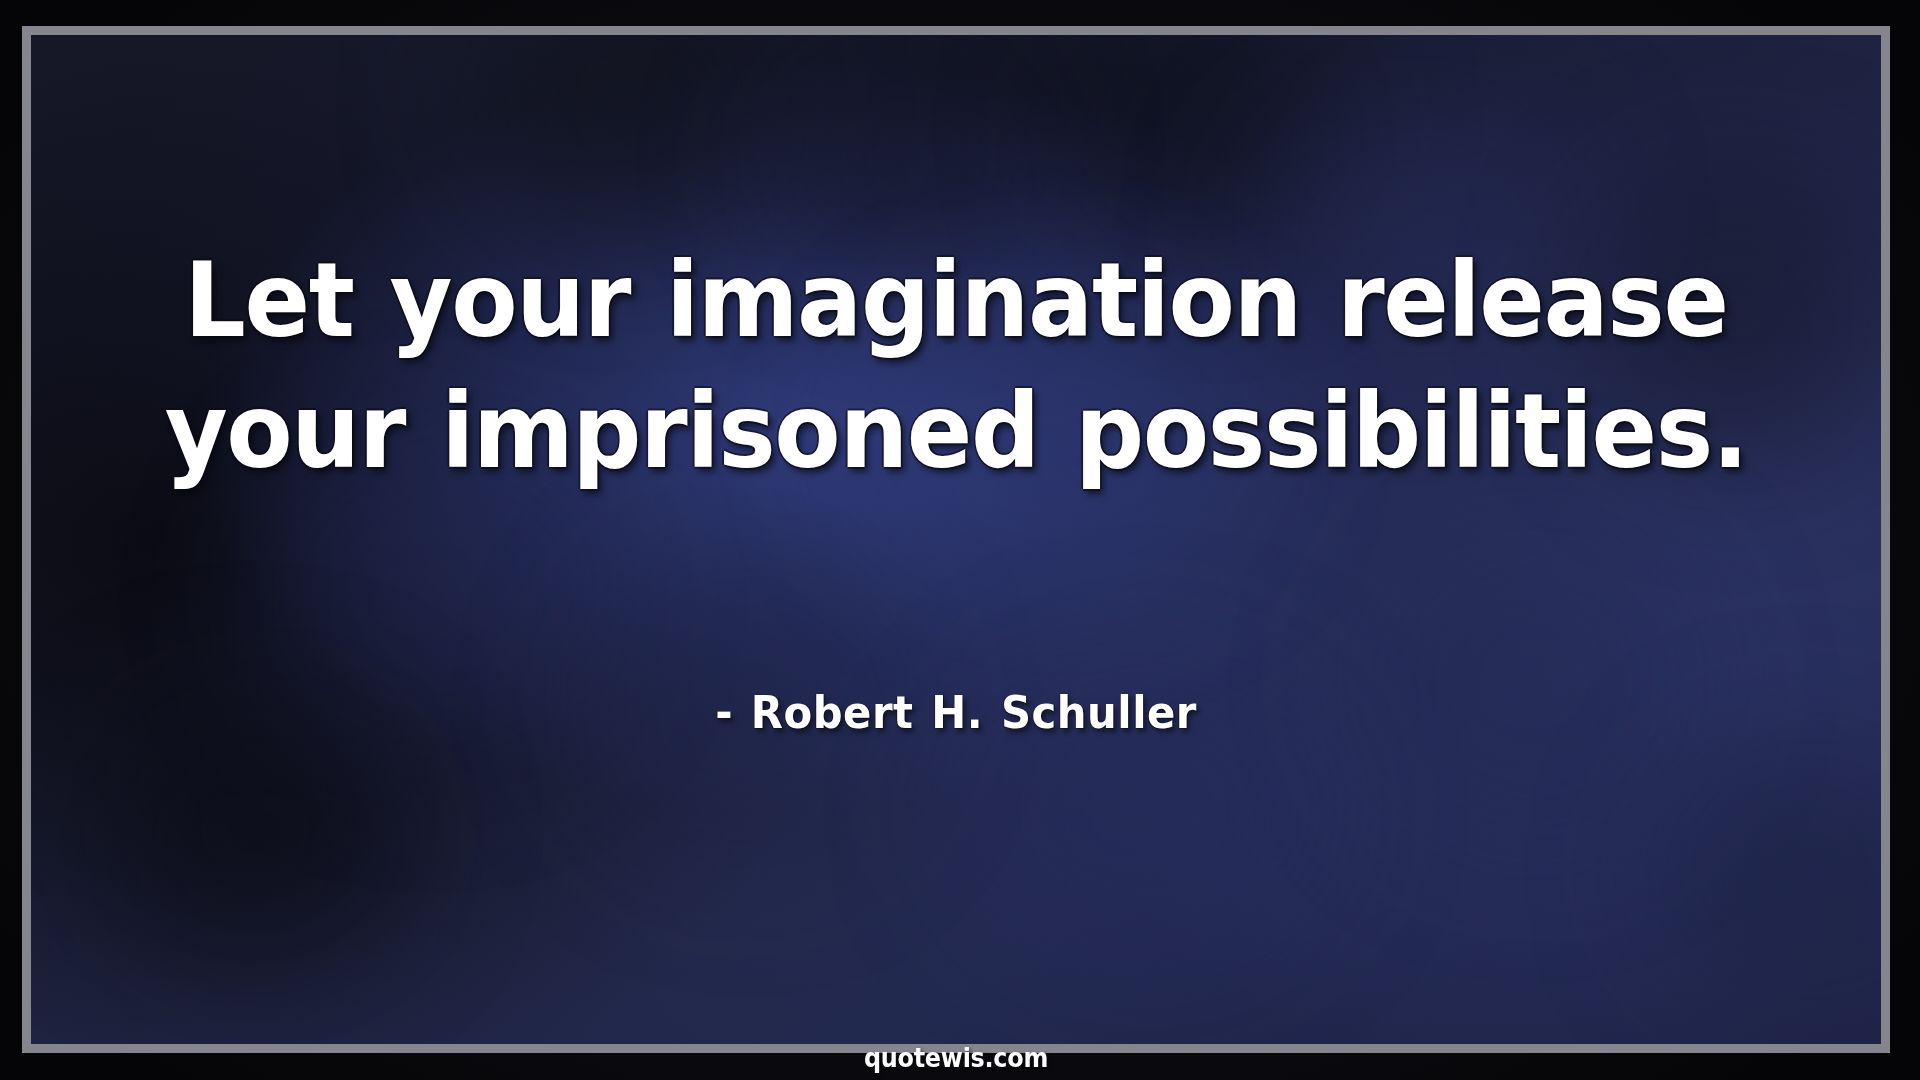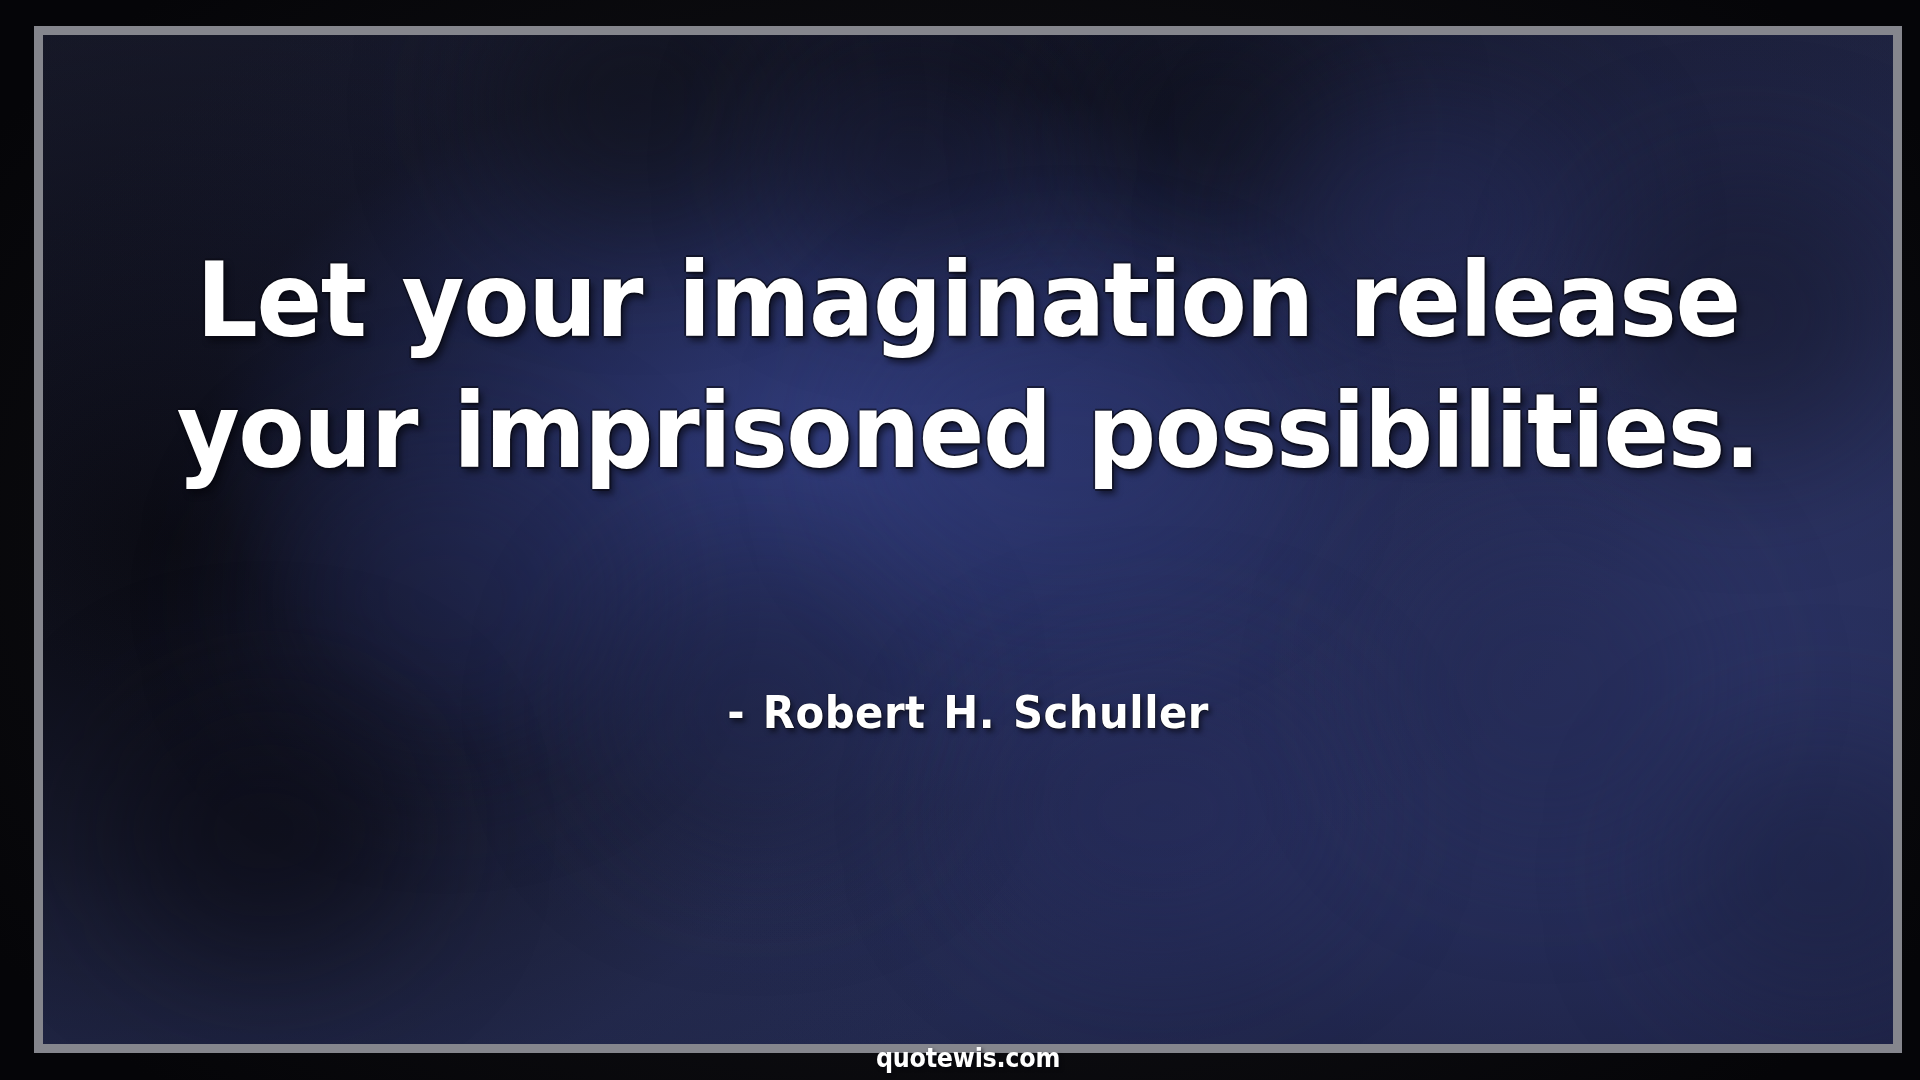--- a/index.html
+++ b/index.html
@@ -24,7 +24,7 @@
   
   #card-border {
     position: absolute;
-    left: 34px;
+    left: 22px;
     top: 26px;
     width: 1868px;
     height: 1027px;

